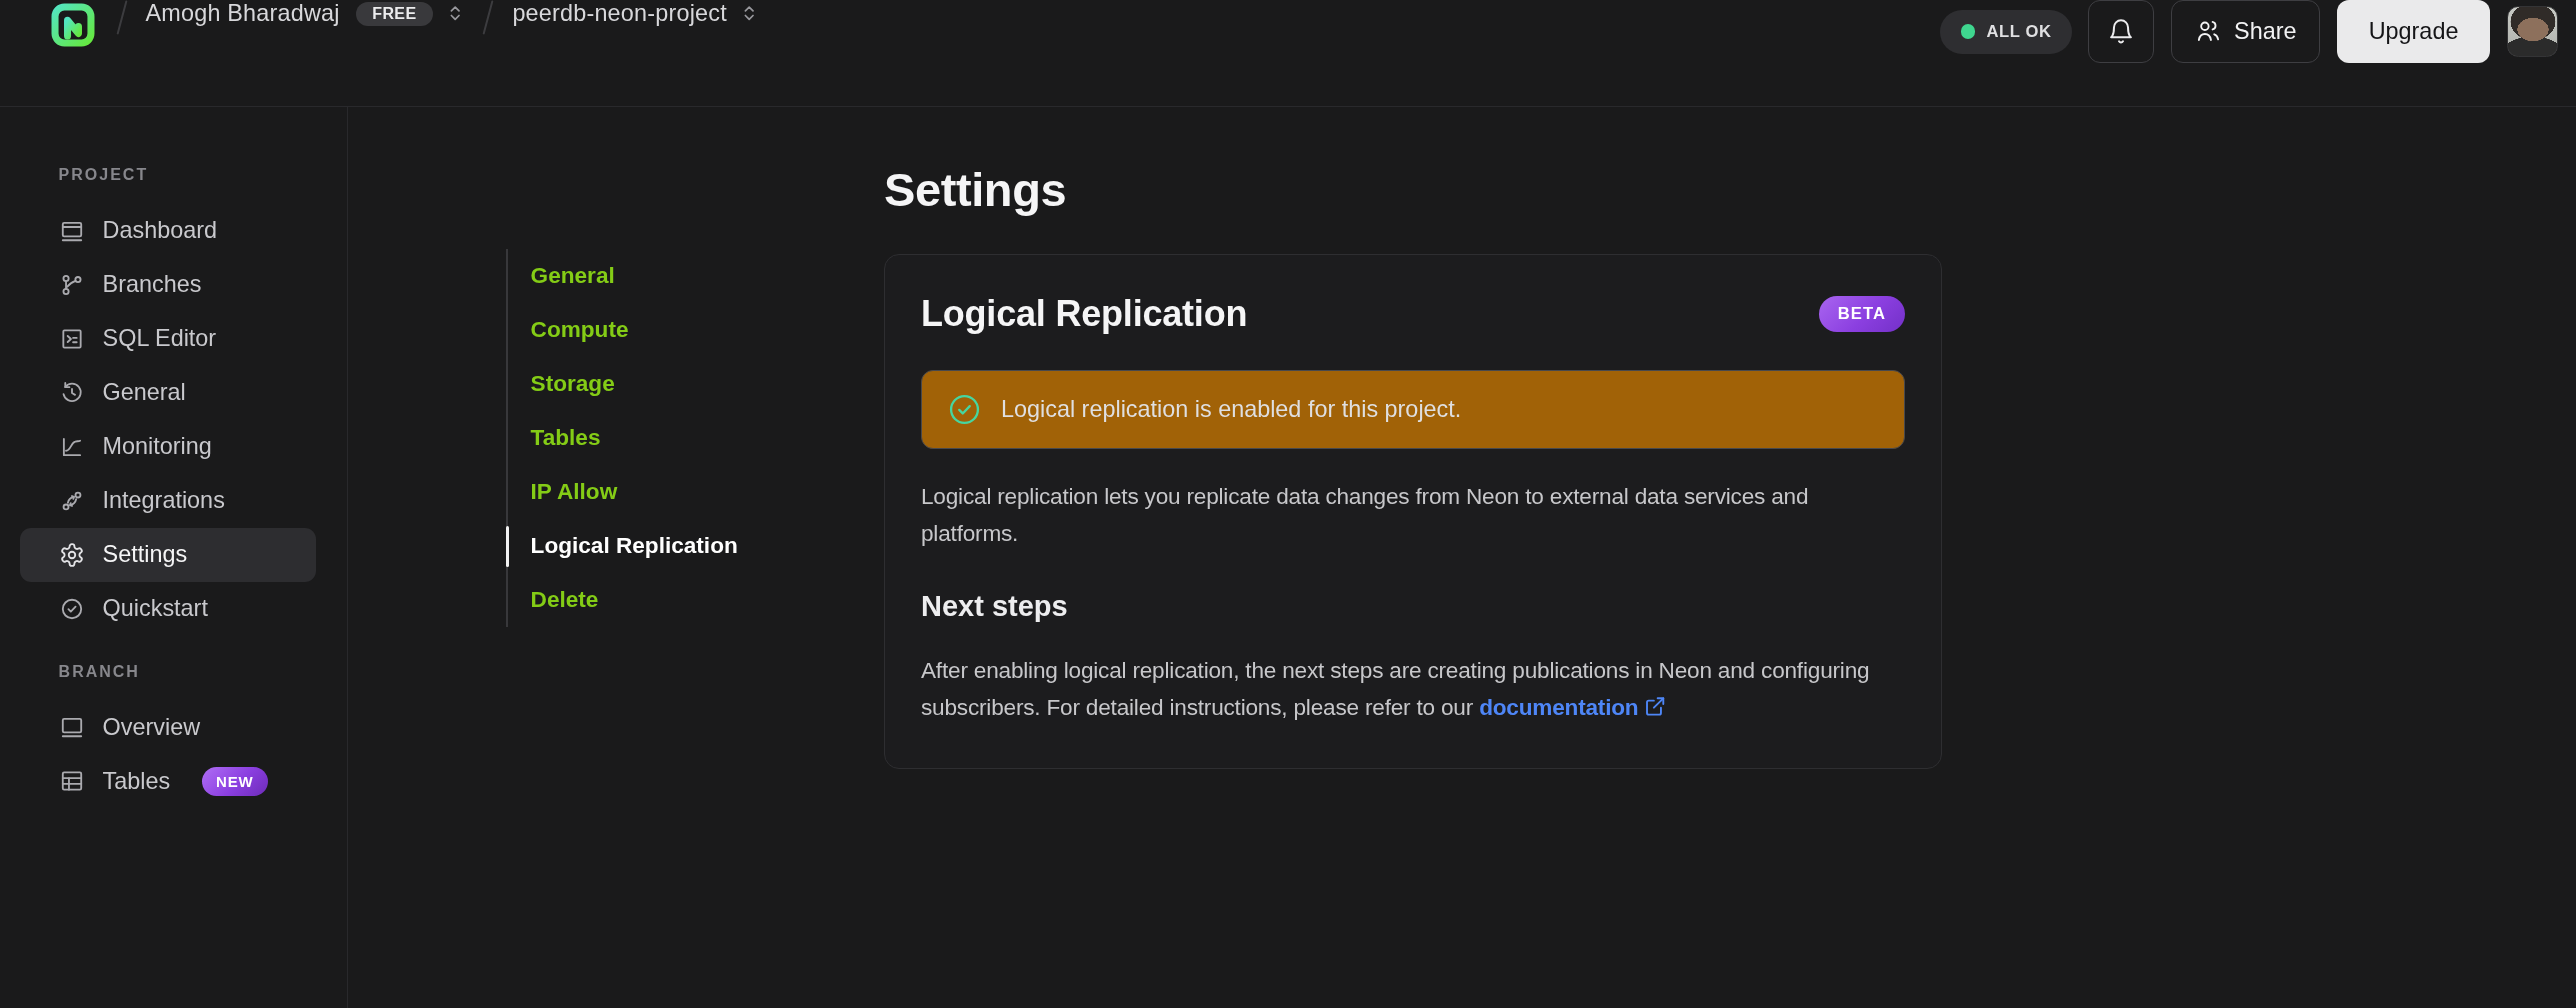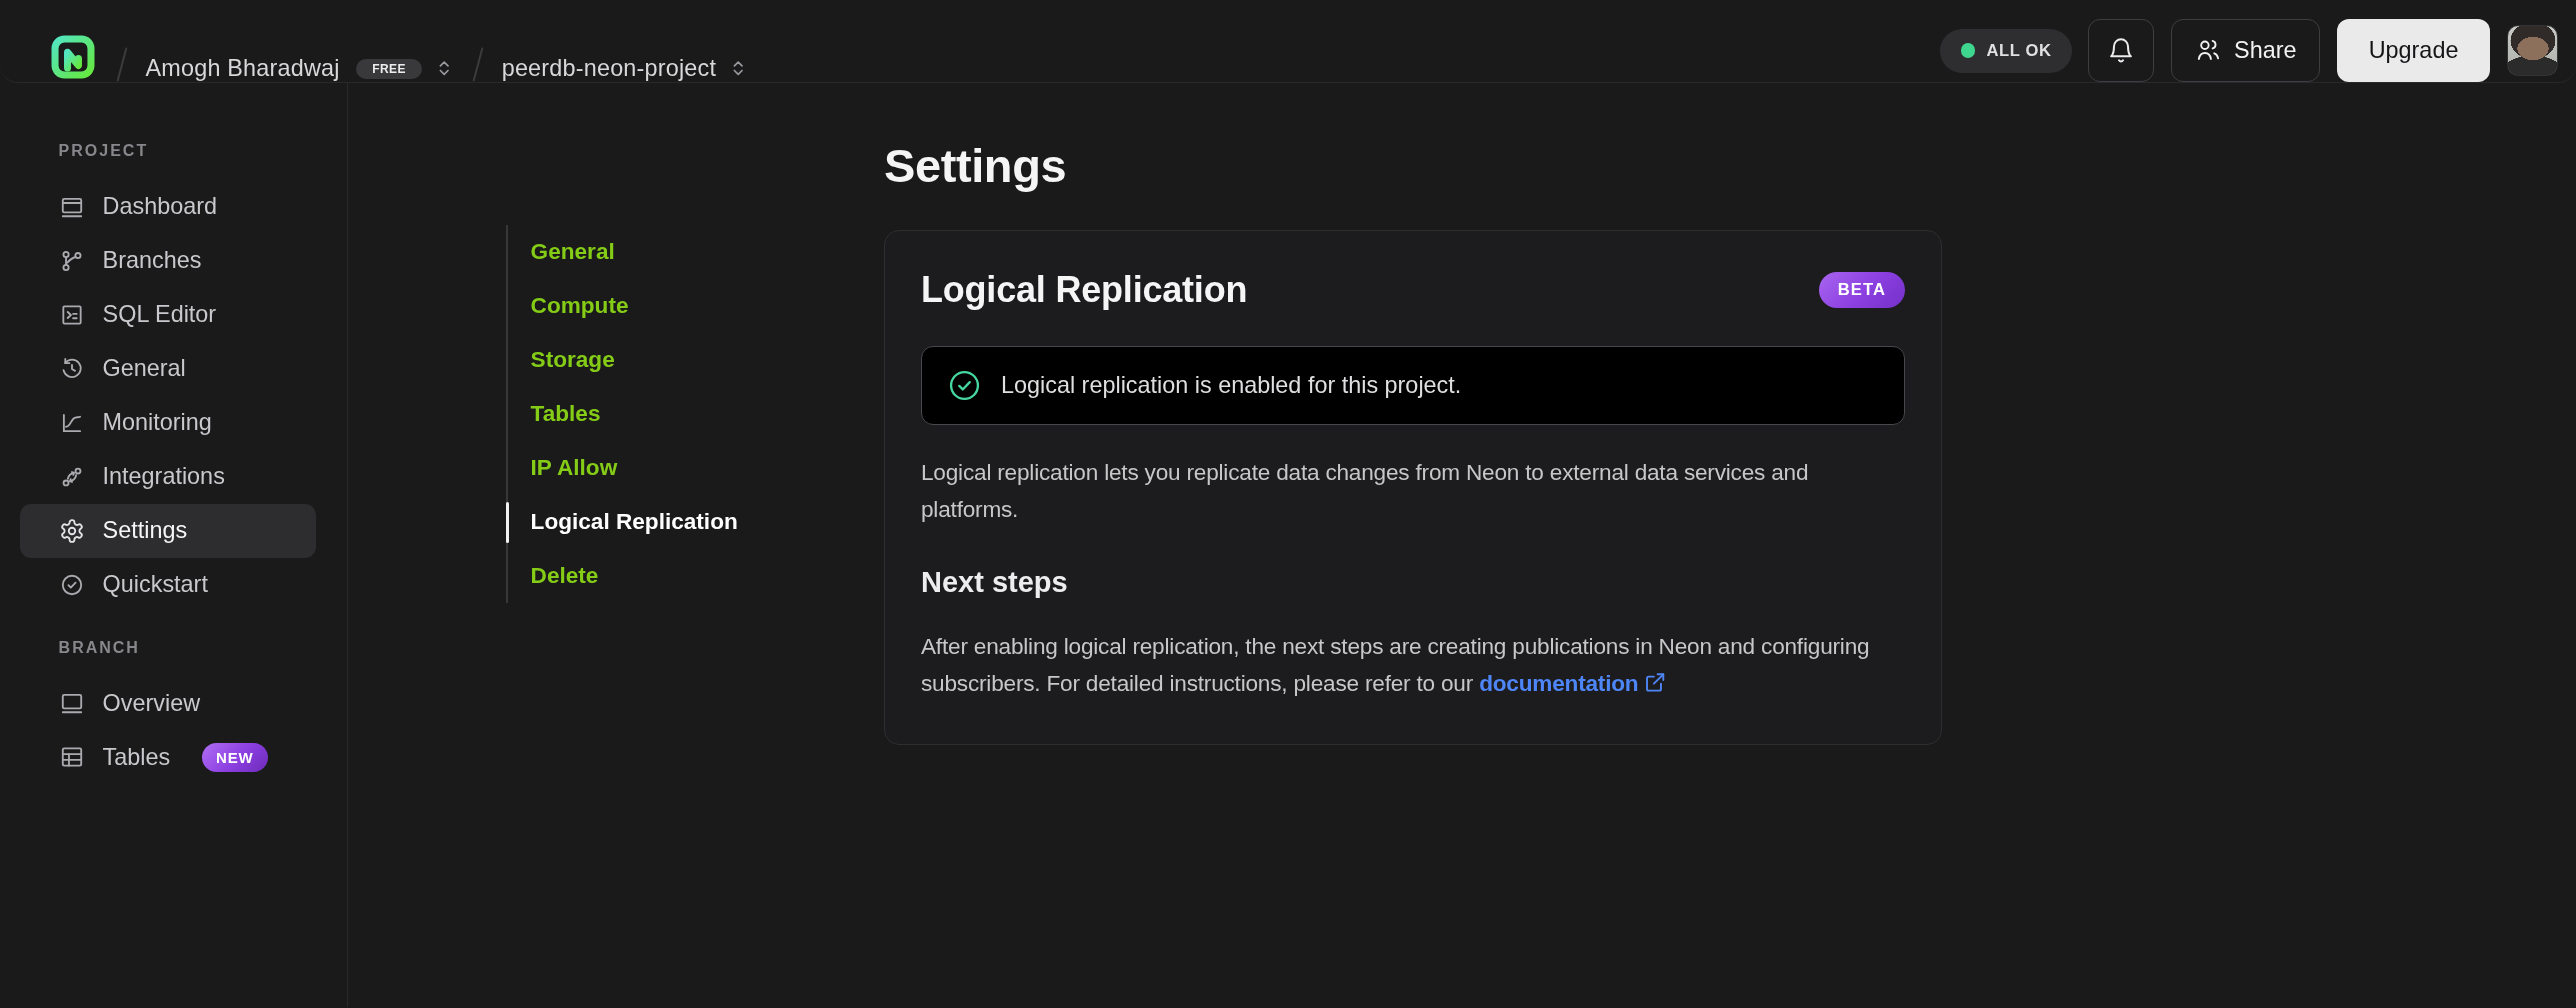--- a/index.html
+++ b/index.html
@@ -14,12 +14,11 @@
 
   
   .header {
-    height: 83px;
+    height: 107px;
     border-bottom: 1.5px solid #29292c;
     display: flex;
-    align-items: flex-end;
+    align-items: flex-start;
     padding: 0 18px 0 48px;
-    border-radius: 18px;
   }
   .logo { width: 50px; height: 50px; flex: 0 0 auto; cursor: pointer; }
   .slash {

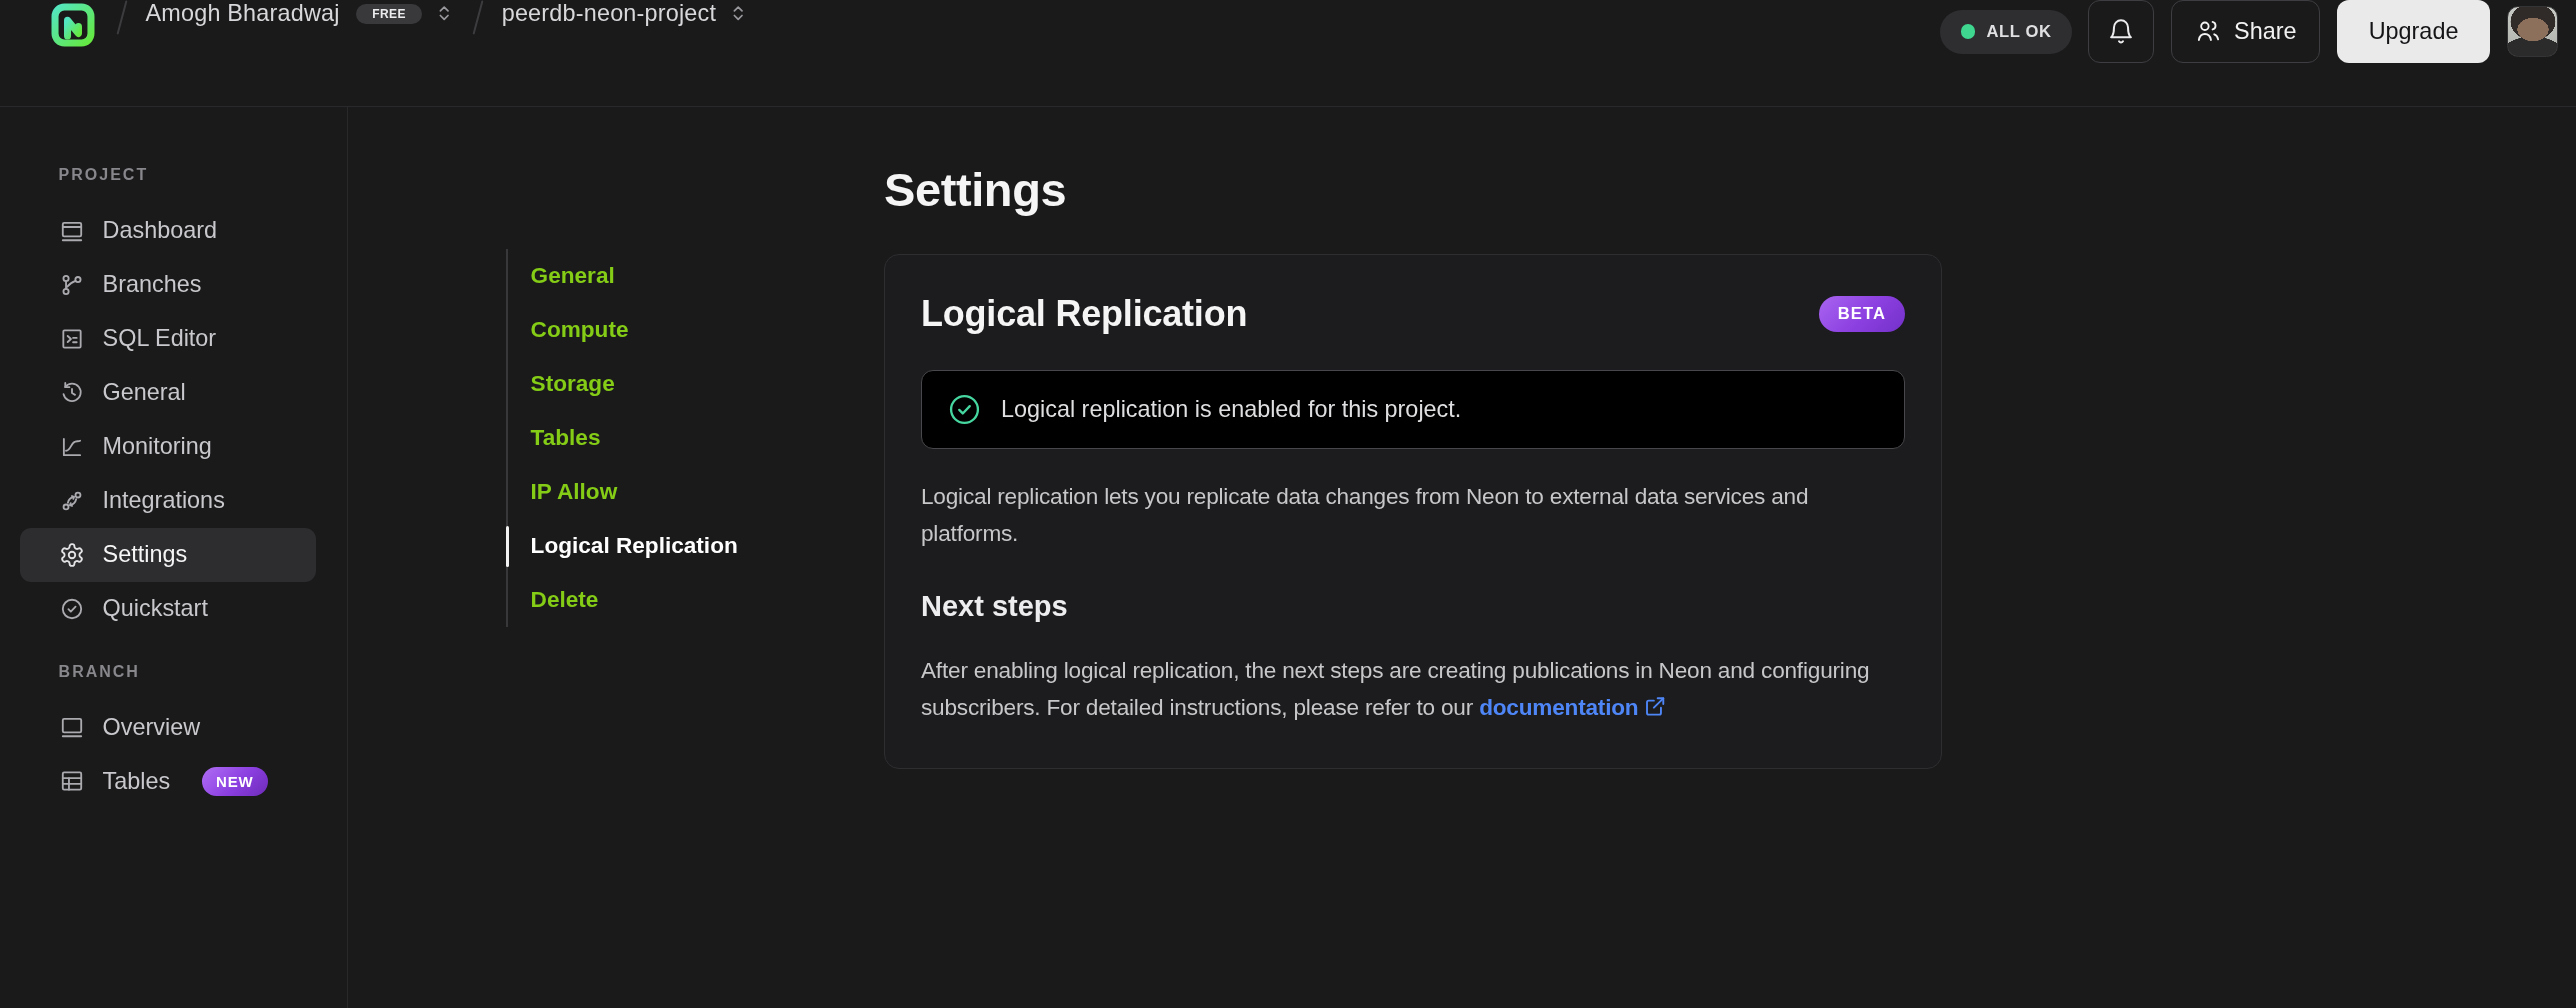--- a/index.html
+++ b/index.html
@@ -37,7 +37,7 @@
     color: #ececee;
     border-radius: 754px;
     padding: 3px 16px;
-    font-size: 12px;
+    font-size: 16px;
     font-weight: 700;
     letter-spacing: 0.4px;
   }

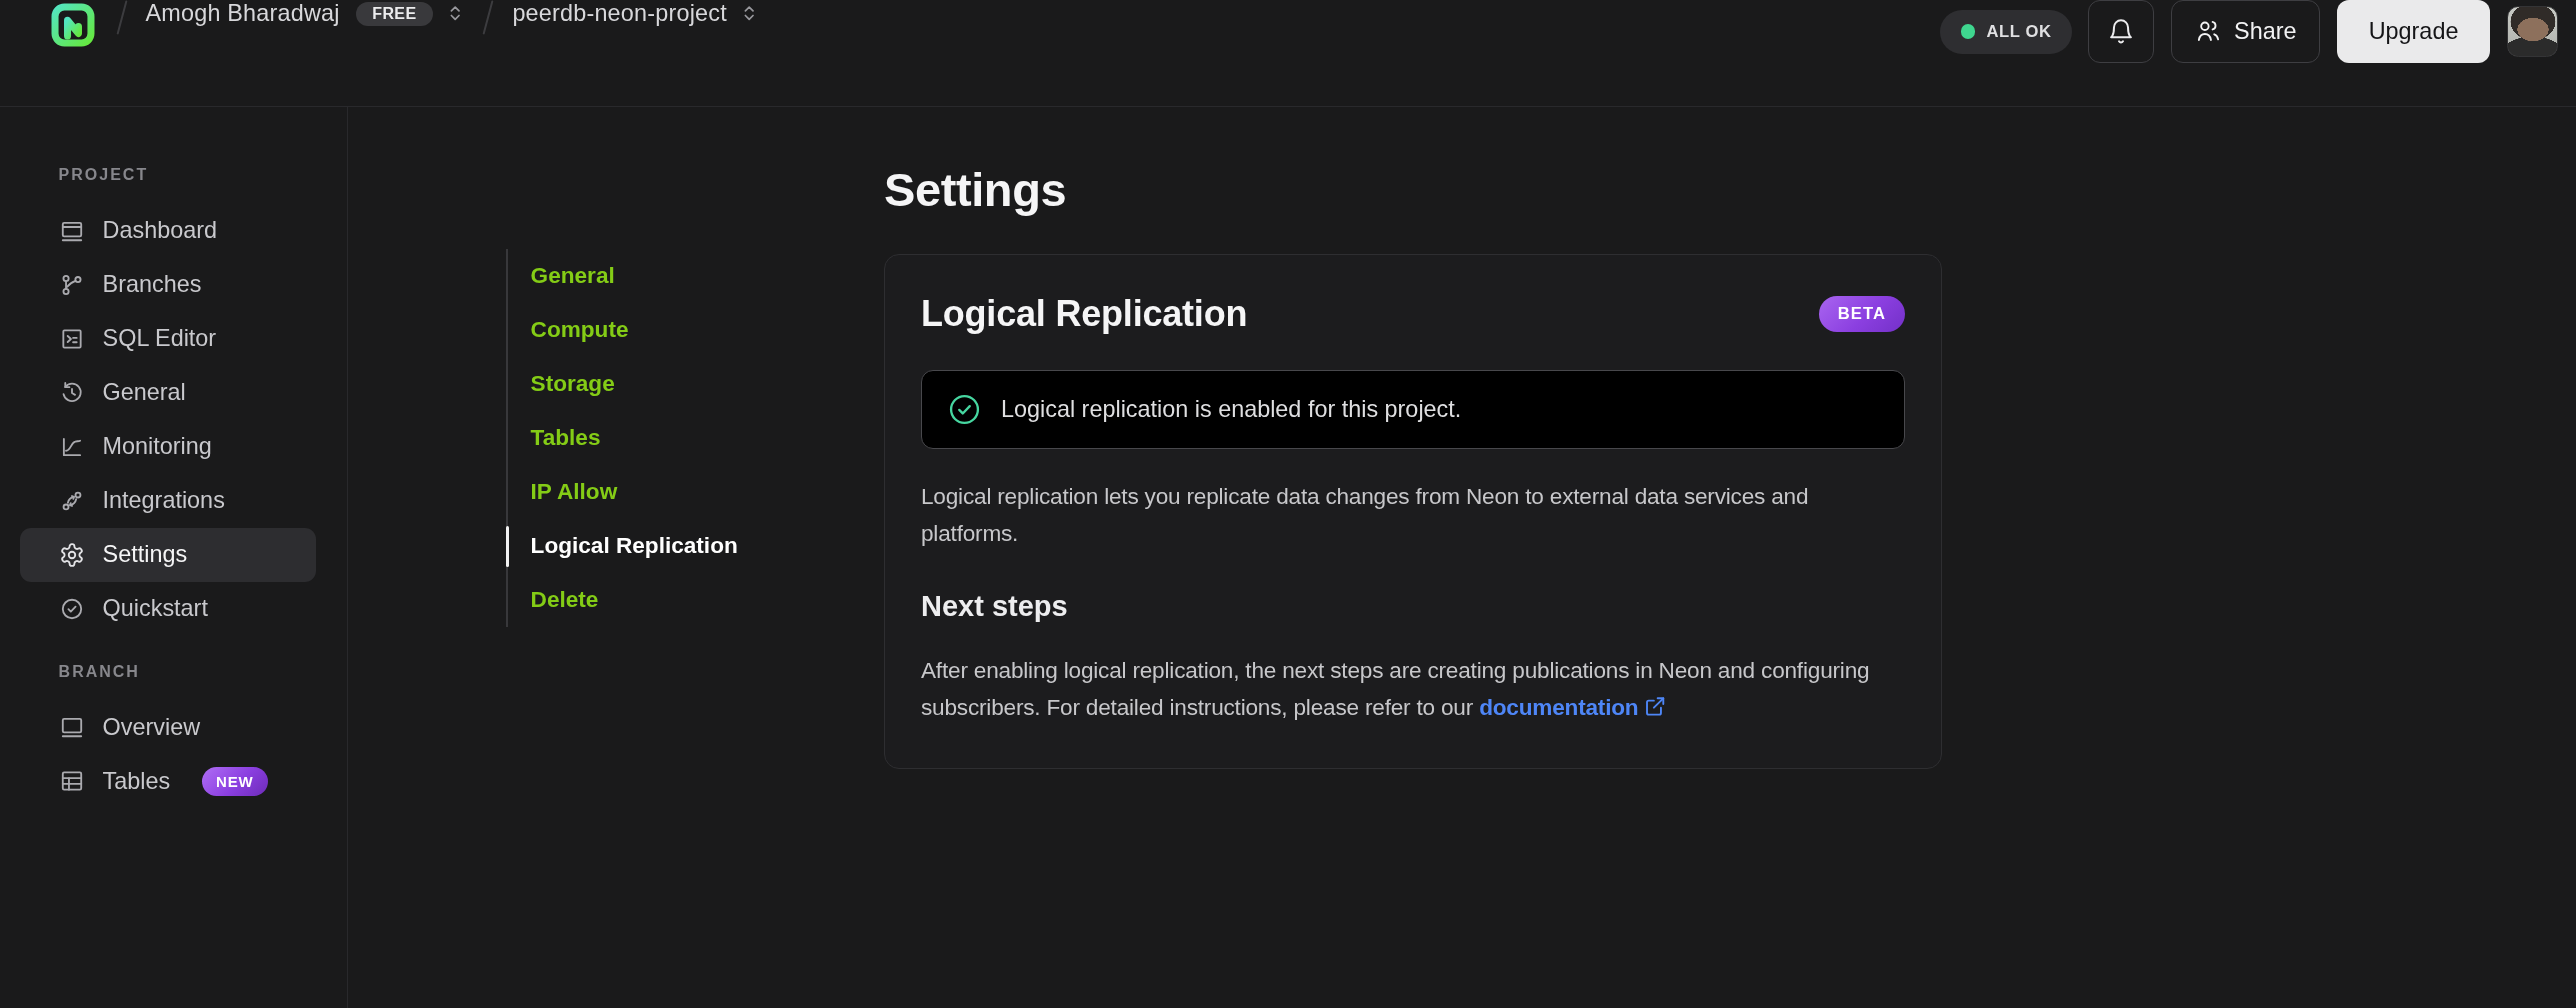--- a/index.html
+++ b/index.html
@@ -179,7 +179,7 @@
   }
   .info-box {
     margin-top: 35px;
-    background: #000000;
+    background: #a16207;
     border: 1.5px solid #48484c;
     border-radius: 12px;
     padding: 21px 25px;

